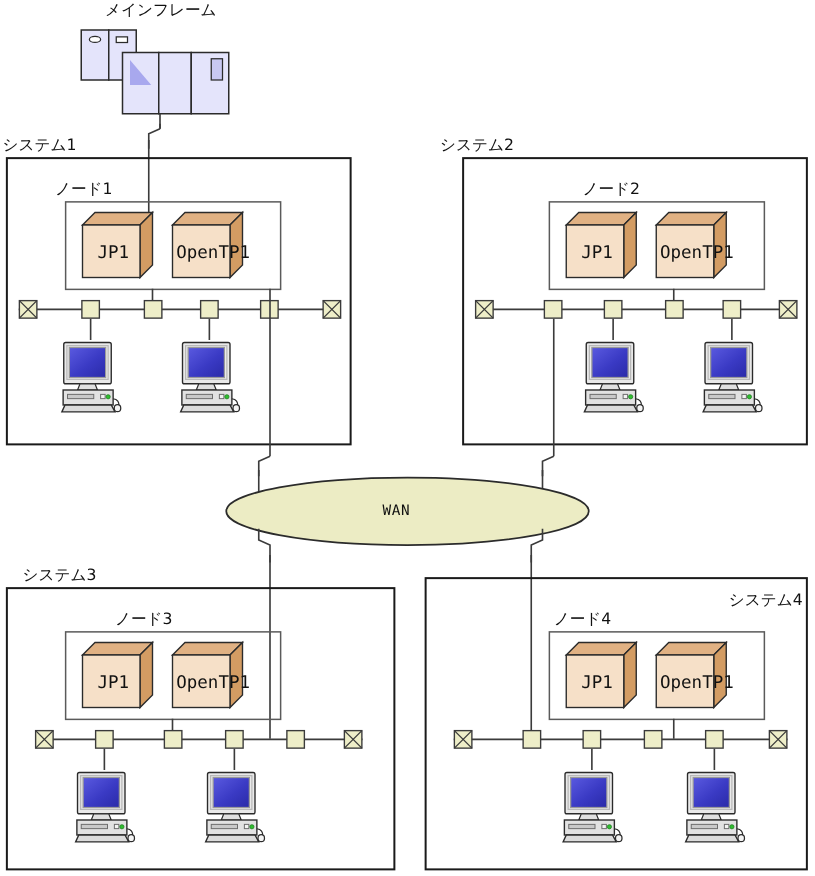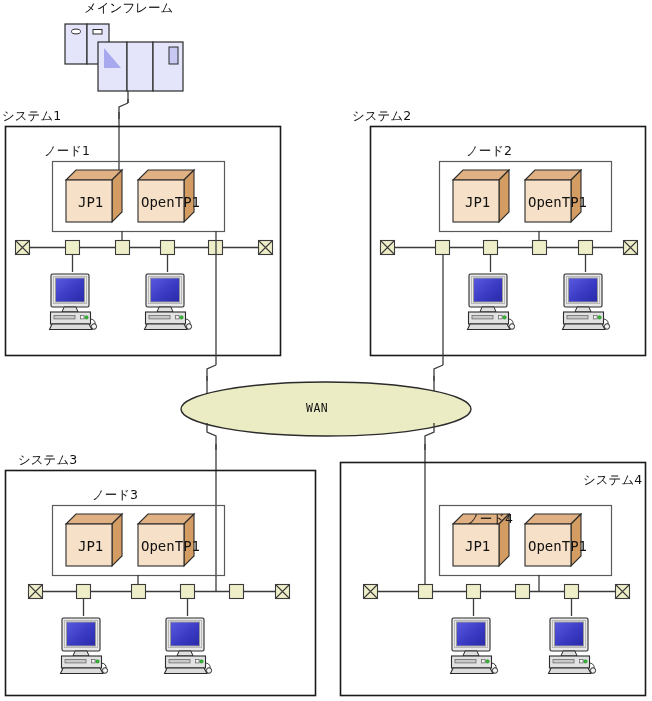--- a/index.html
+++ b/index.html
@@ -215,7 +215,7 @@
   <div class="lbl boxlabel" style="left:141px;top:539px;">OpenTP1</div>
 
   <div class="lbl ttl" style="left:583px;top:462px;margin-top:12px;">システム4</div>
-  <div class="lbl ttl" style="left:467px;top:489px;margin-top:24px;">ノード4</div>
+  <div class="lbl ttl" style="left:443px;top:489px;">ノード4</div>
   <div class="lbl boxlabel" style="left:465px;top:539px;">JP1</div>
   <div class="lbl boxlabel" style="left:528px;top:539px;">OpenTP1</div>
 

